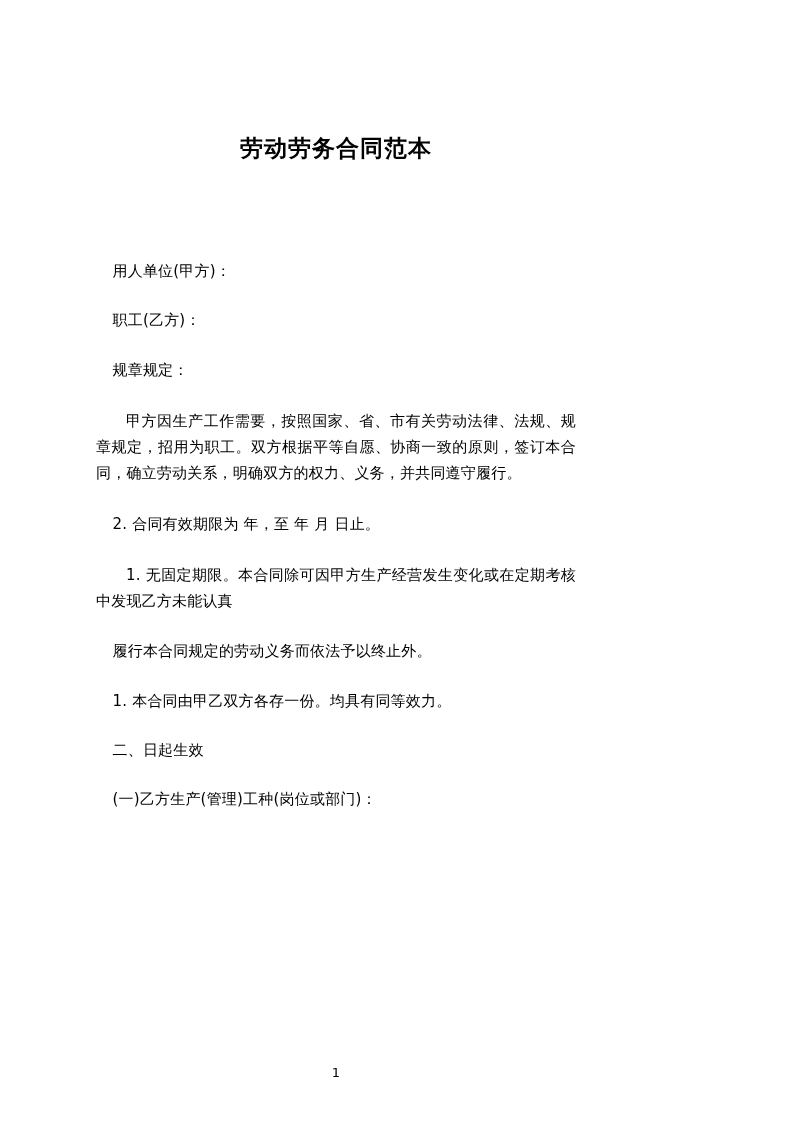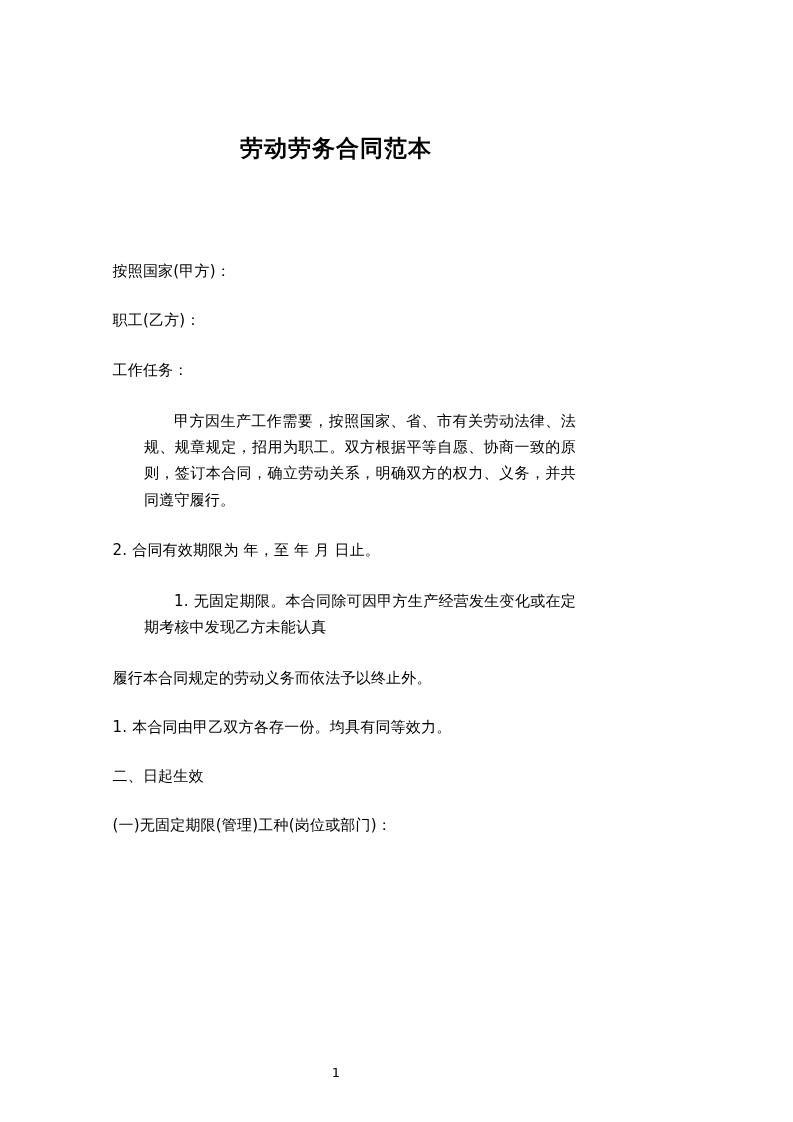--- a/index.html
+++ b/index.html
@@ -68,7 +68,7 @@
   <h1 class="doc-title">劳动劳务合同范本</h1>
 
   <div class="body-block">
-    <p class="para indent-small">按照国家(甲方)：</p>
+    <p class="para indent-small">用人单位(甲方)：</p>
     <p class="para indent-small">职工(乙方)：</p>
     <p class="para indent-small">工作任务：</p>
     <p class="para flow">甲方因生产工作需要，按照国家、省、市有关劳动法律、法规、规章规定，招用为职工。双方根据平等自愿、协商一致的原则，签订本合同，确立劳动关系，明确双方的权力、义务，并共同遵守履行。</p>

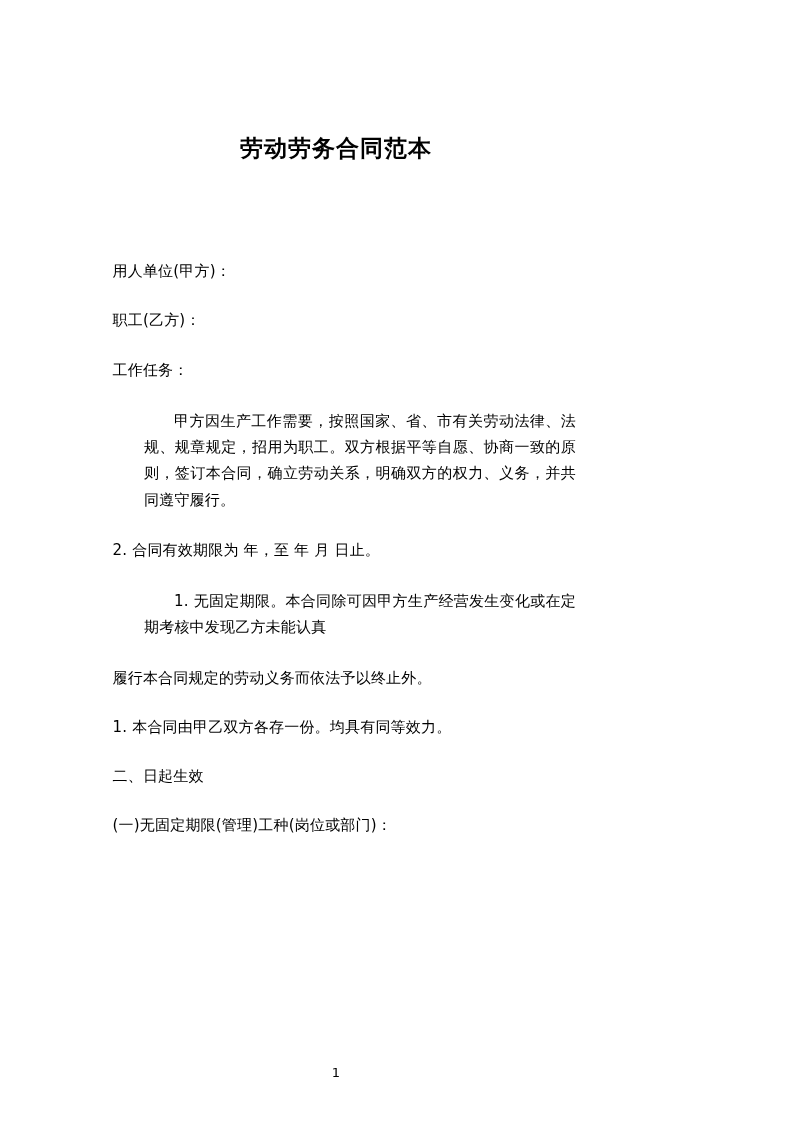--- a/index.html
+++ b/index.html
@@ -70,7 +70,7 @@
   <div class="body-block">
     <p class="para indent-small">用人单位(甲方)：</p>
     <p class="para indent-small">职工(乙方)：</p>
-    <p class="para indent-small">工作任务：</p>
+    <p class="para indent-small">规章规定：</p>
     <p class="para flow">甲方因生产工作需要，按照国家、省、市有关劳动法律、法规、规章规定，招用为职工。双方根据平等自愿、协商一致的原则，签订本合同，确立劳动关系，明确双方的权力、义务，并共同遵守履行。</p>
     <p class="para indent-small">2. 合同有效期限为  年，至  年  月  日止。</p>
     <p class="para flow">1. 无固定期限。本合同除可因甲方生产经营发生变化或在定期考核中发现乙方未能认真</p>

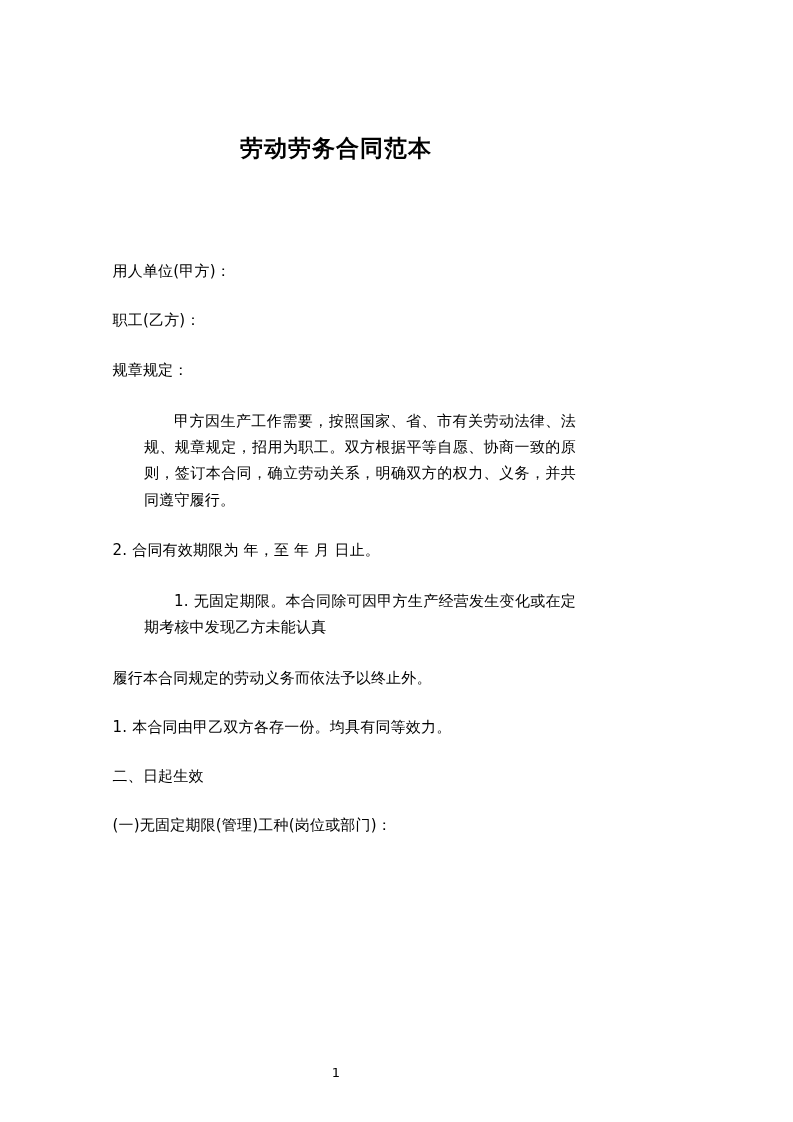--- a/index.html
+++ b/index.html
@@ -48,7 +48,6 @@
     text-indent: 2em;
     margin-bottom: 26px;
     line-height: 1.75;
-    margin-left: 48px;
   }
   .page-number {
     position: absolute;

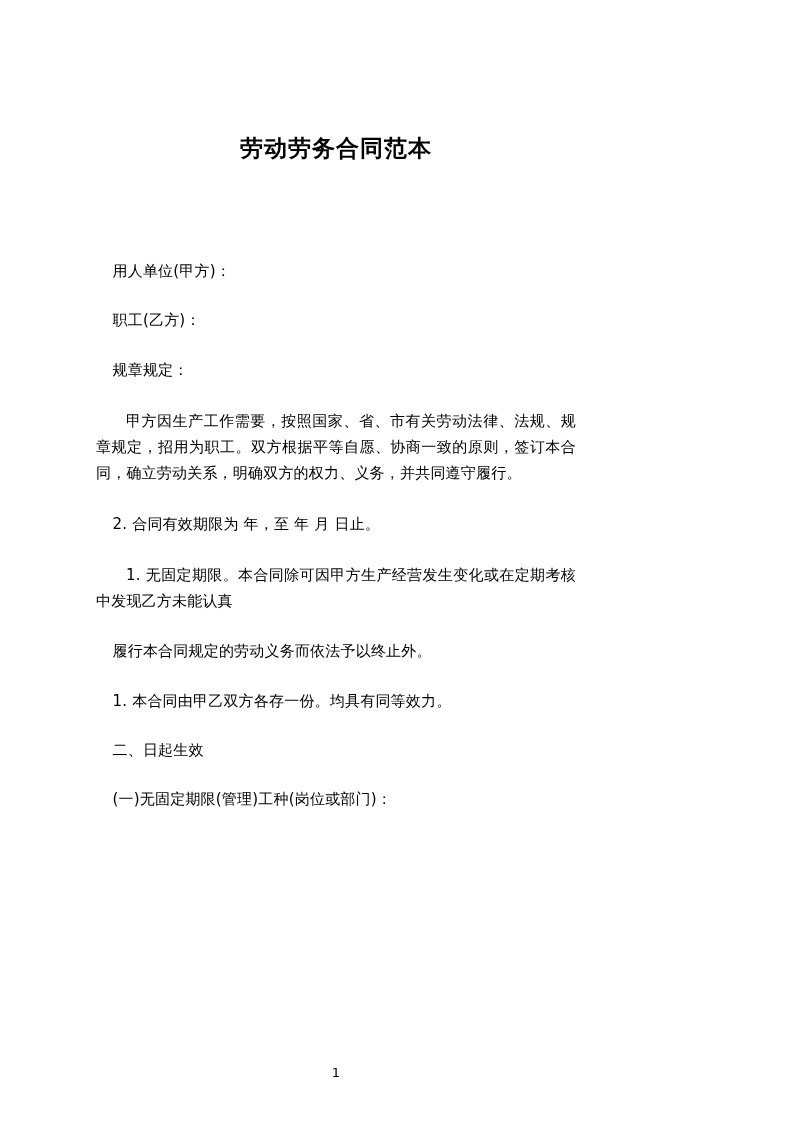--- a/index.html
+++ b/index.html
@@ -76,7 +76,7 @@
     <p class="para indent-small">履行本合同规定的劳动义务而依法予以终止外。</p>
     <p class="para indent-small">1. 本合同由甲乙双方各存一份。均具有同等效力。</p>
     <p class="para indent-small">二、日起生效</p>
-    <p class="para indent-small">(一)无固定期限(管理)工种(岗位或部门)：</p>
+    <p class="para indent-small">(一)乙方生产(管理)工种(岗位或部门)：</p>
   </div>
 
   <div class="page-number">1</div>

